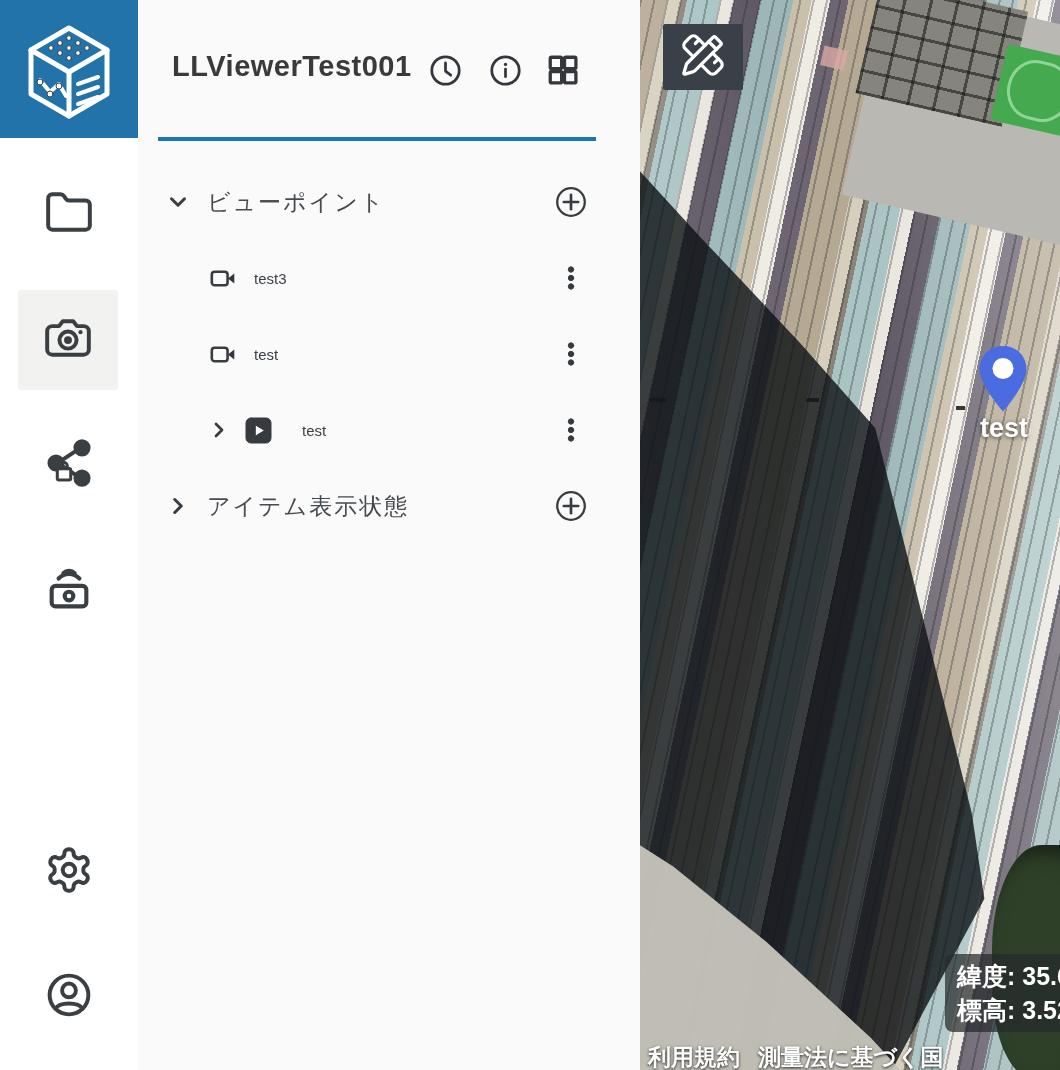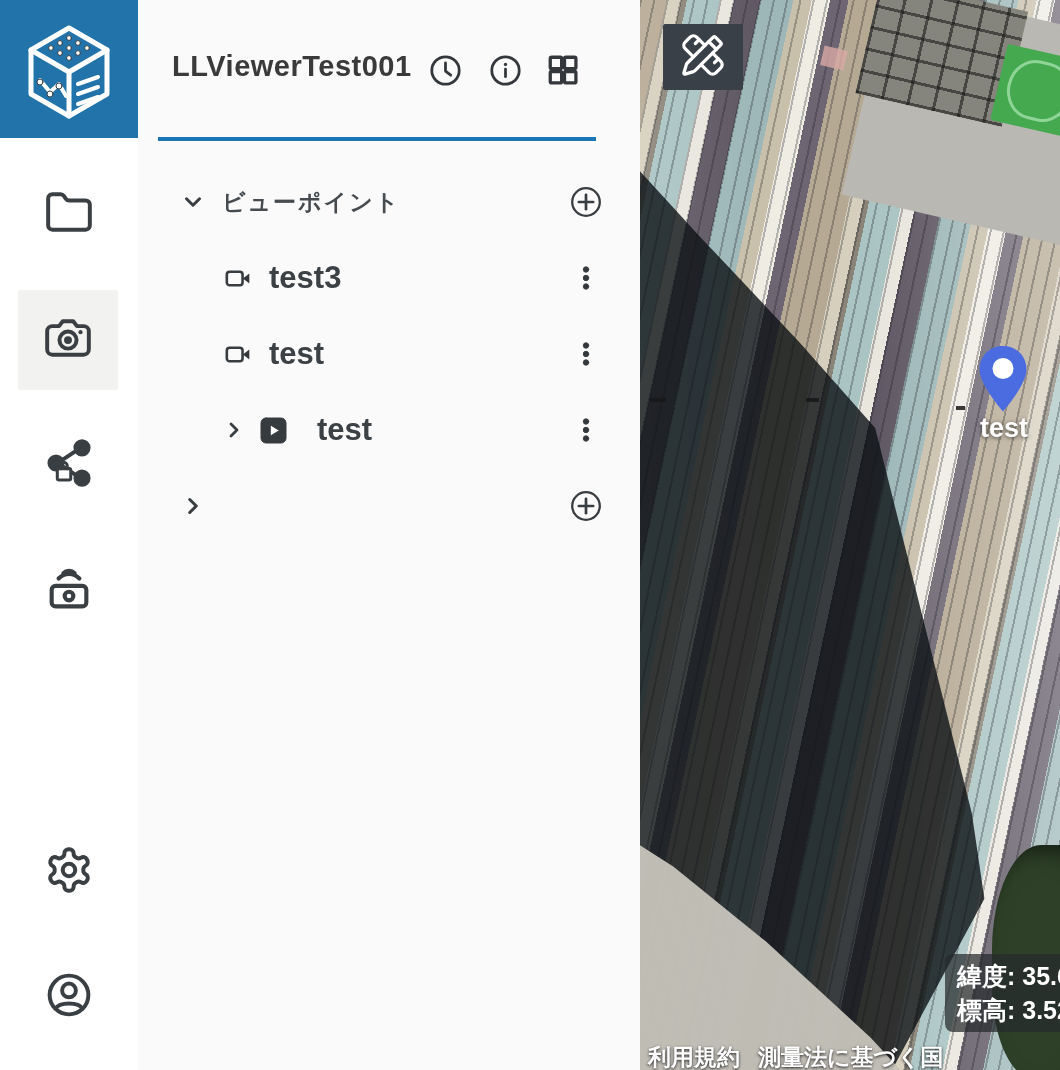--- a/index.html
+++ b/index.html
@@ -21,7 +21,7 @@
   .title-underline{position:absolute;left:20px;top:137px;width:438px;height:4px;background:#1a75b4;}
 
   
-  .tree{position:absolute;left:16px;top:164px;width:502px;font-weight:bold;}
+  .tree{position:absolute;left:1px;top:164px;width:502px;}
   .row{position:relative;height:76px;display:flex;align-items:center;}
   .row .chev{margin-left:26px;flex:0 0 auto;display:flex;}
   .row.item-row{padding-left:70px;}

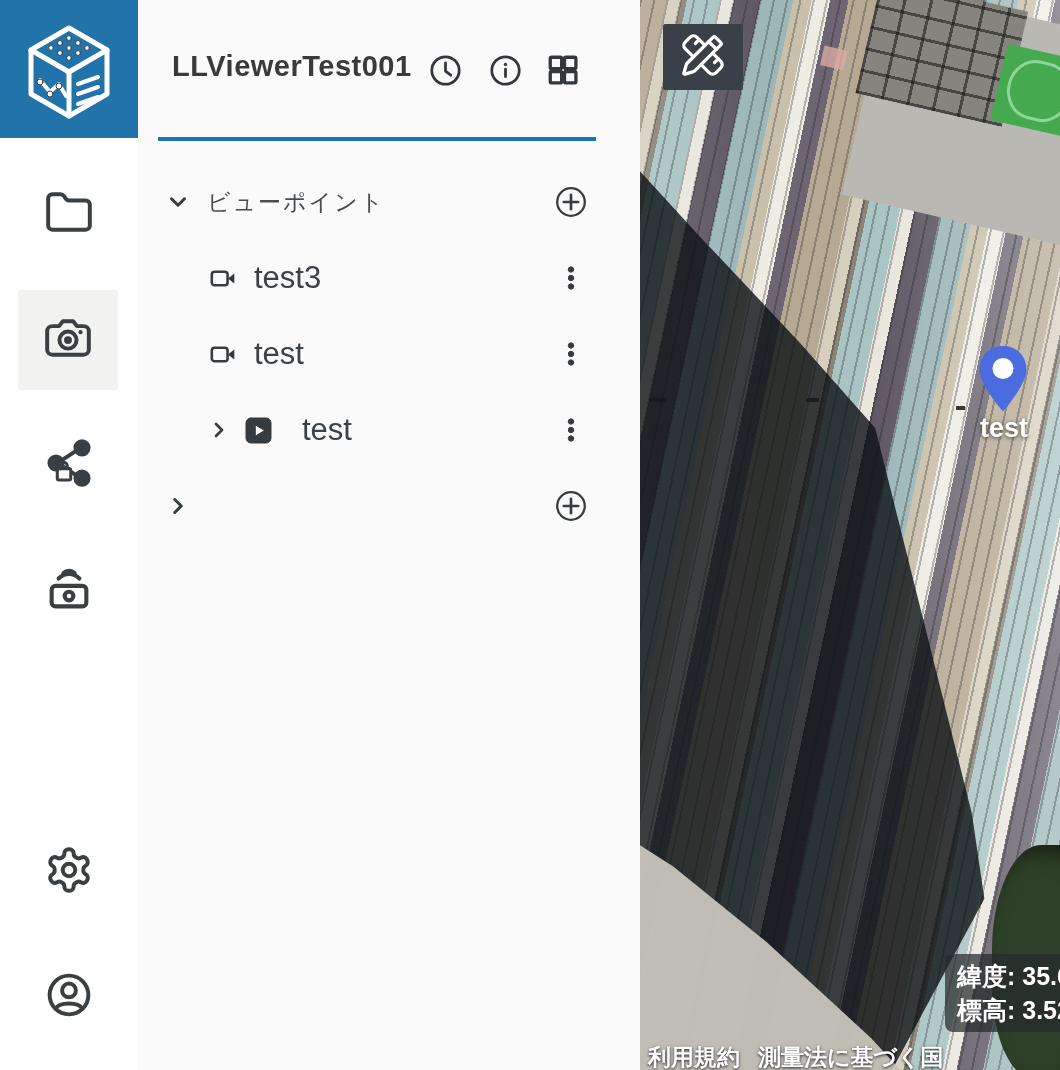--- a/index.html
+++ b/index.html
@@ -27,7 +27,7 @@
   .row.item-row{padding-left:70px;}
   .row.item-row .chev{margin-left:0;}
   .sec-label{margin-left:16px;font-size:23px;letter-spacing:2px;color:#464b50;}
-  .item-label{margin-left:18px;font-size:31px;color:#3c4146;}
+  .item-label{margin-left:18px;font-size:15px;color:#3c4146;}
   .row-action{position:absolute;right:50px;width:40px;height:40px;display:flex;align-items:center;justify-content:center;cursor:pointer;}
   .row svg{stroke:#383d41;fill:none;stroke-linecap:round;stroke-linejoin:round;}
   .highlight{position:absolute;right:40px;width:60px;height:50px;border:5px solid #f22b06;

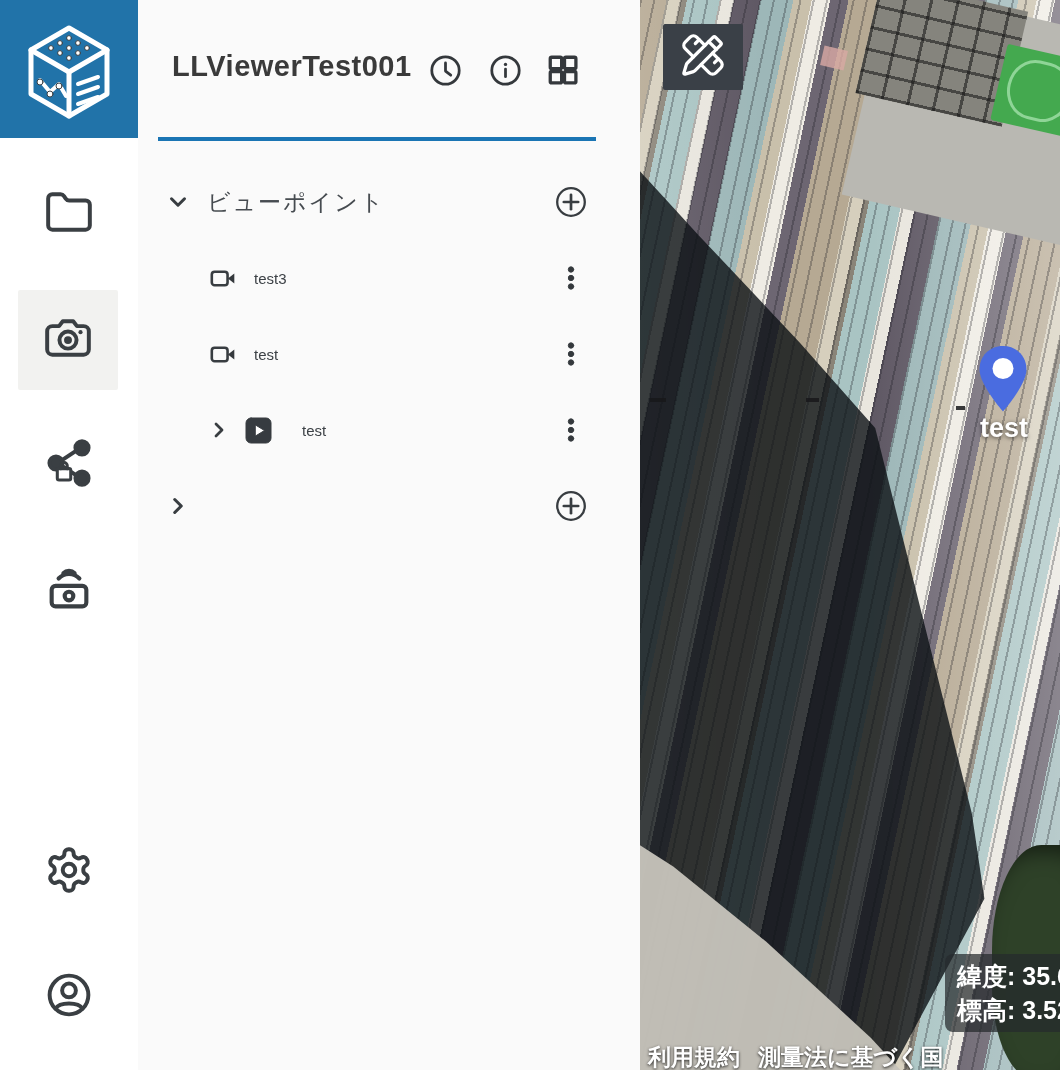--- a/index.html
+++ b/index.html
@@ -286,6 +286,7 @@
               <polyline points="9,6 15,12 9,18"></polyline>
             </svg>
         </span>
+        <span class="sec-label">アイテム表示状態</span>
         <span class="row-action">
           <svg width="34" height="34" viewBox="0 0 34 34" stroke-width="2.3">
             <circle cx="17" cy="17" r="13.8"></circle>

